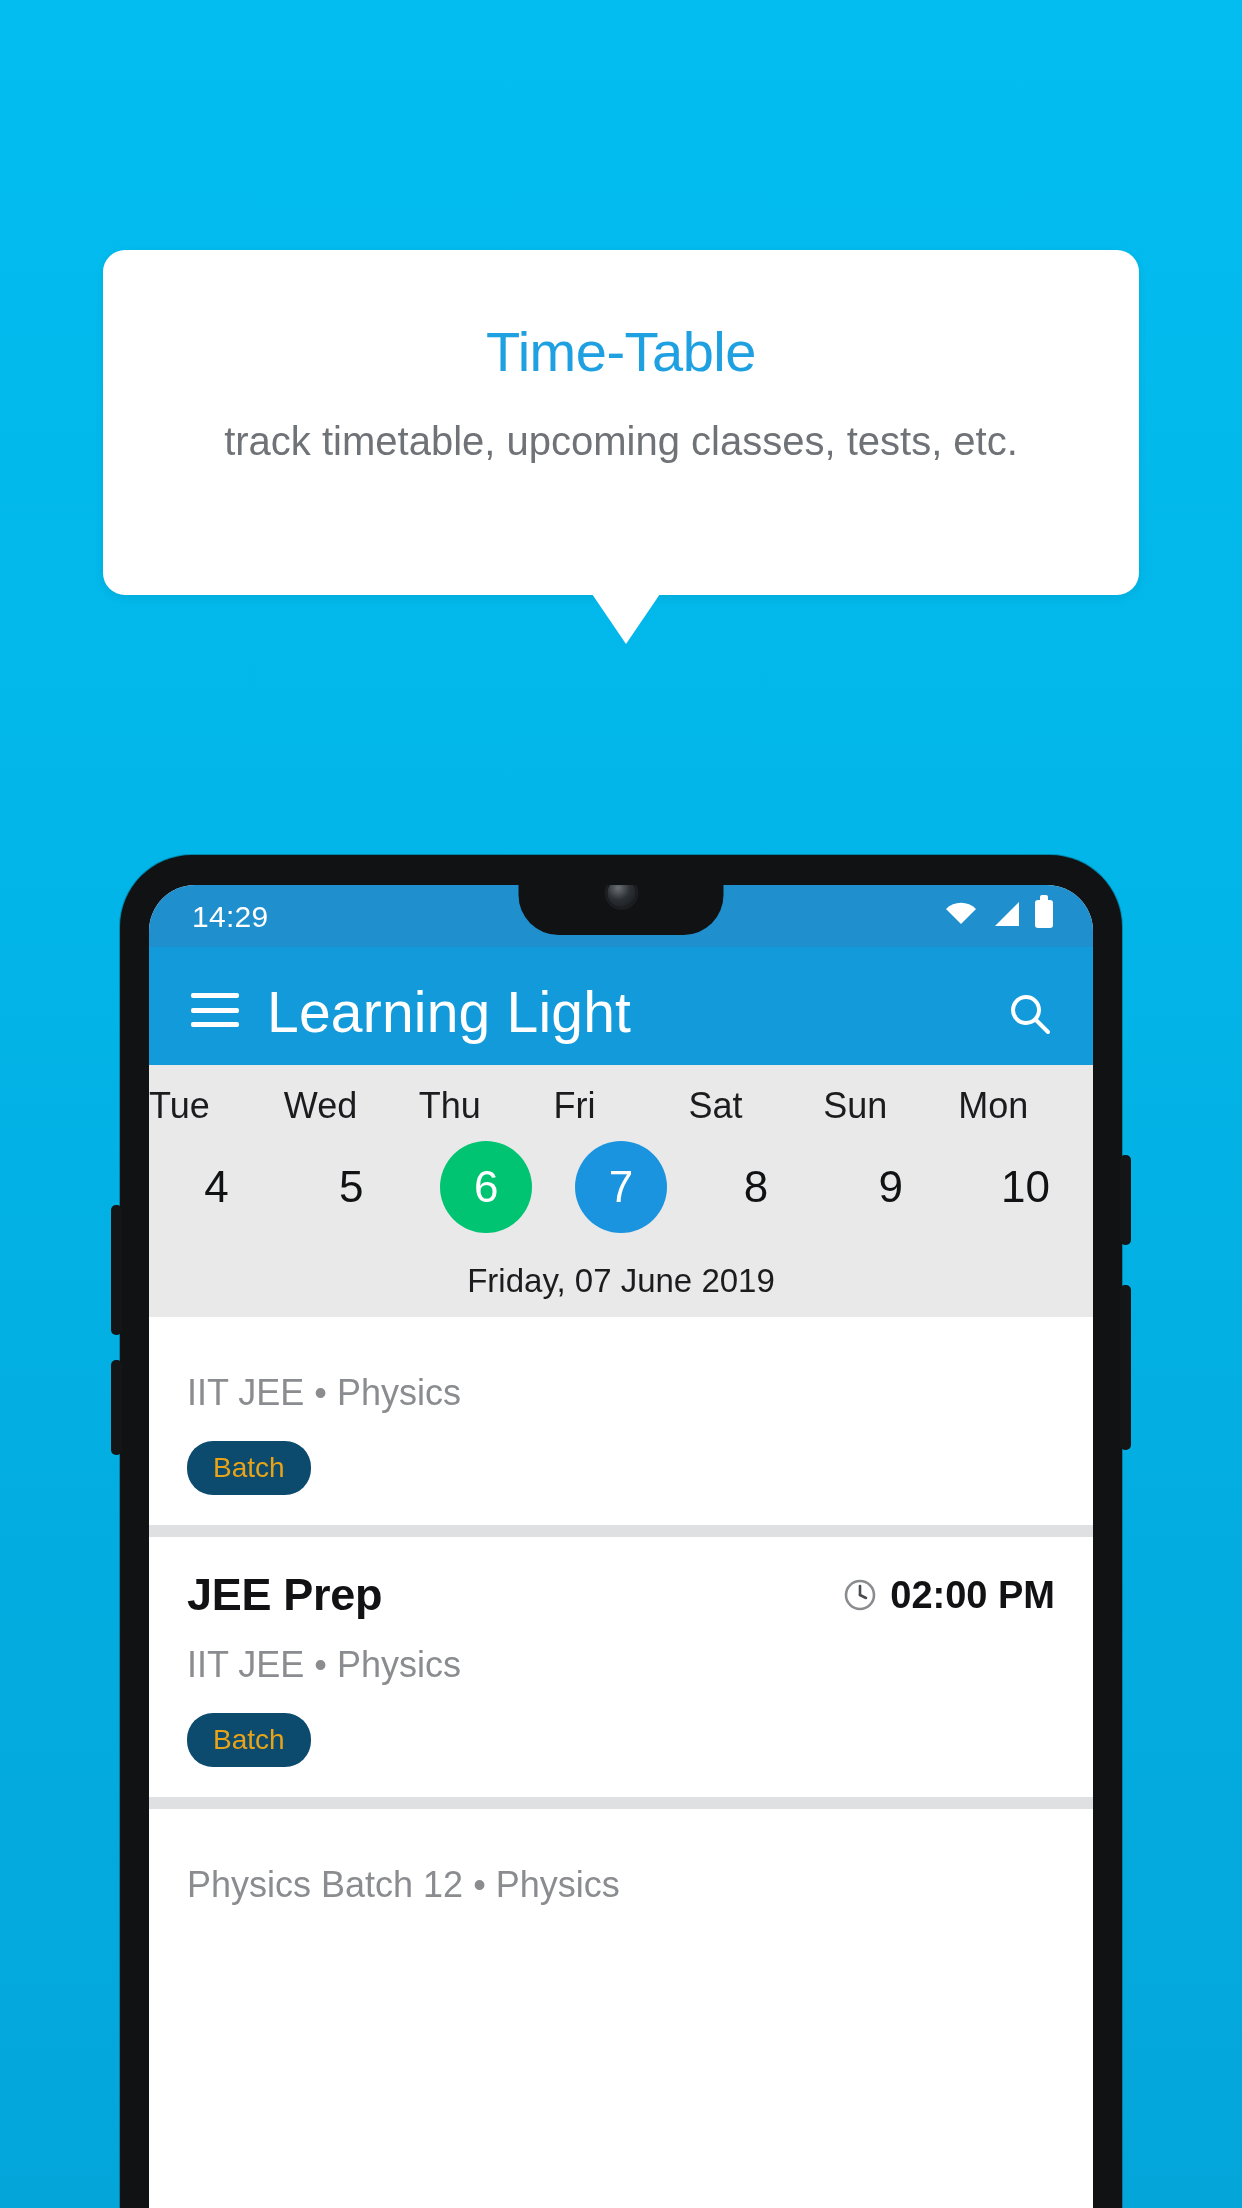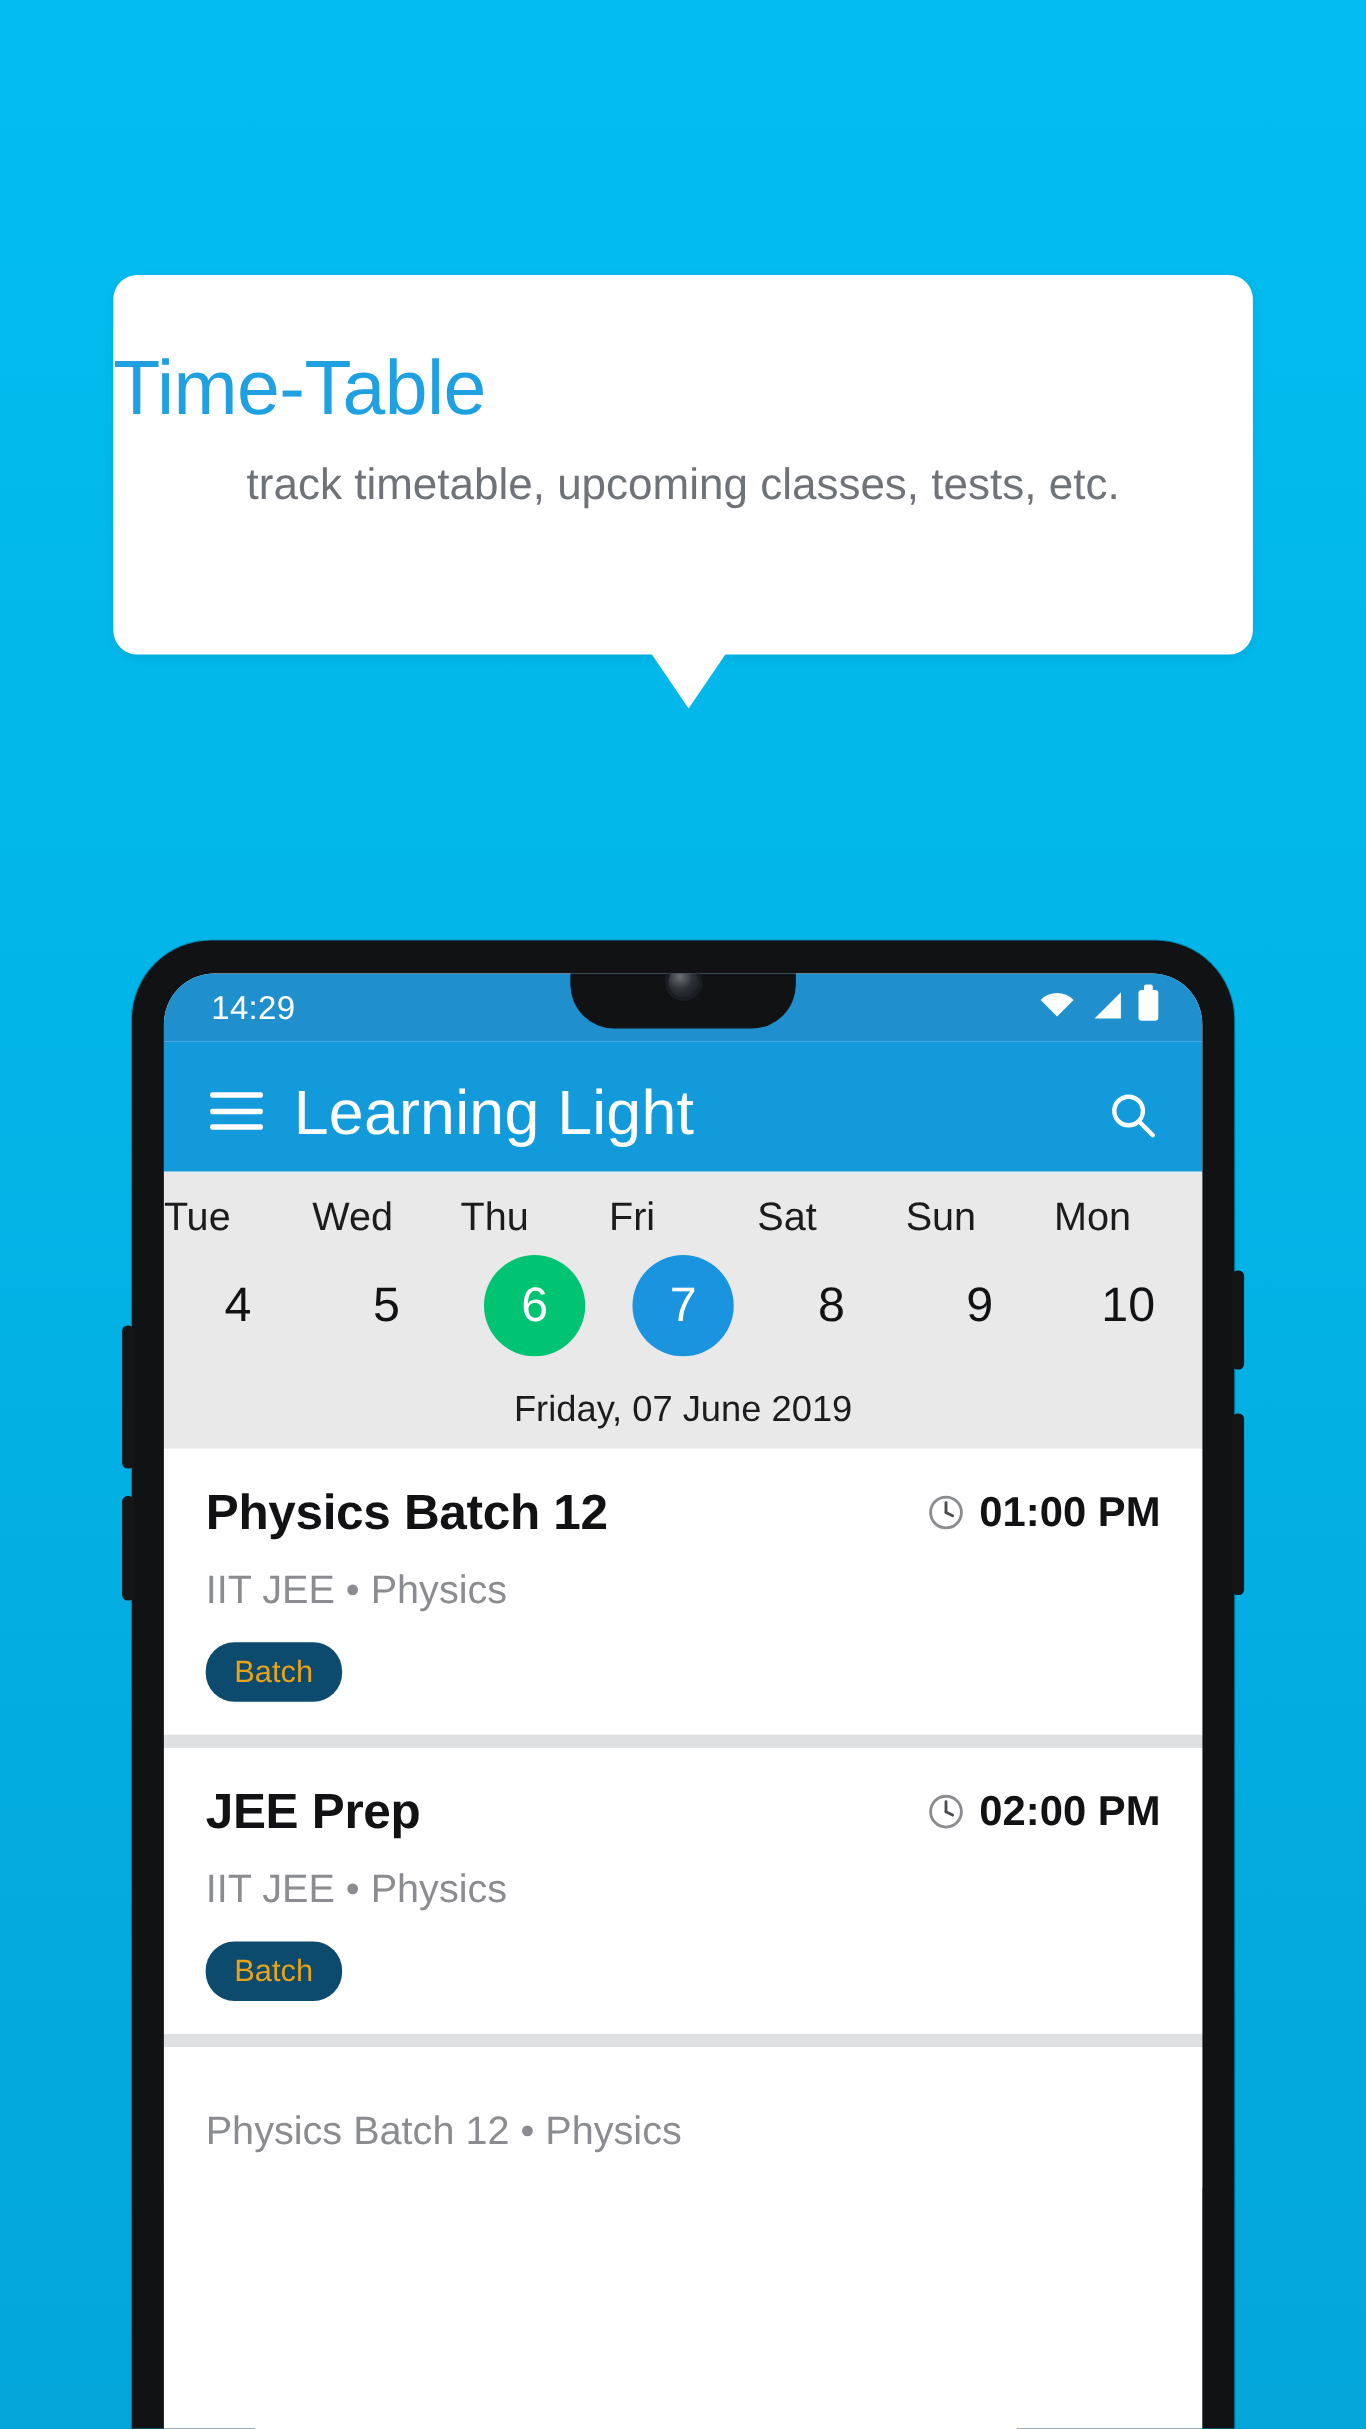--- a/index.html
+++ b/index.html
@@ -38,8 +38,8 @@
     left: 0;
     top: 52px;
     width: 100%;
-    text-align: left;
-    font-size: 70px;
+    text-align: center;
+    font-size: 56px;
     line-height: 100px;
     color: #1fa0e0;
     font-weight: 400;

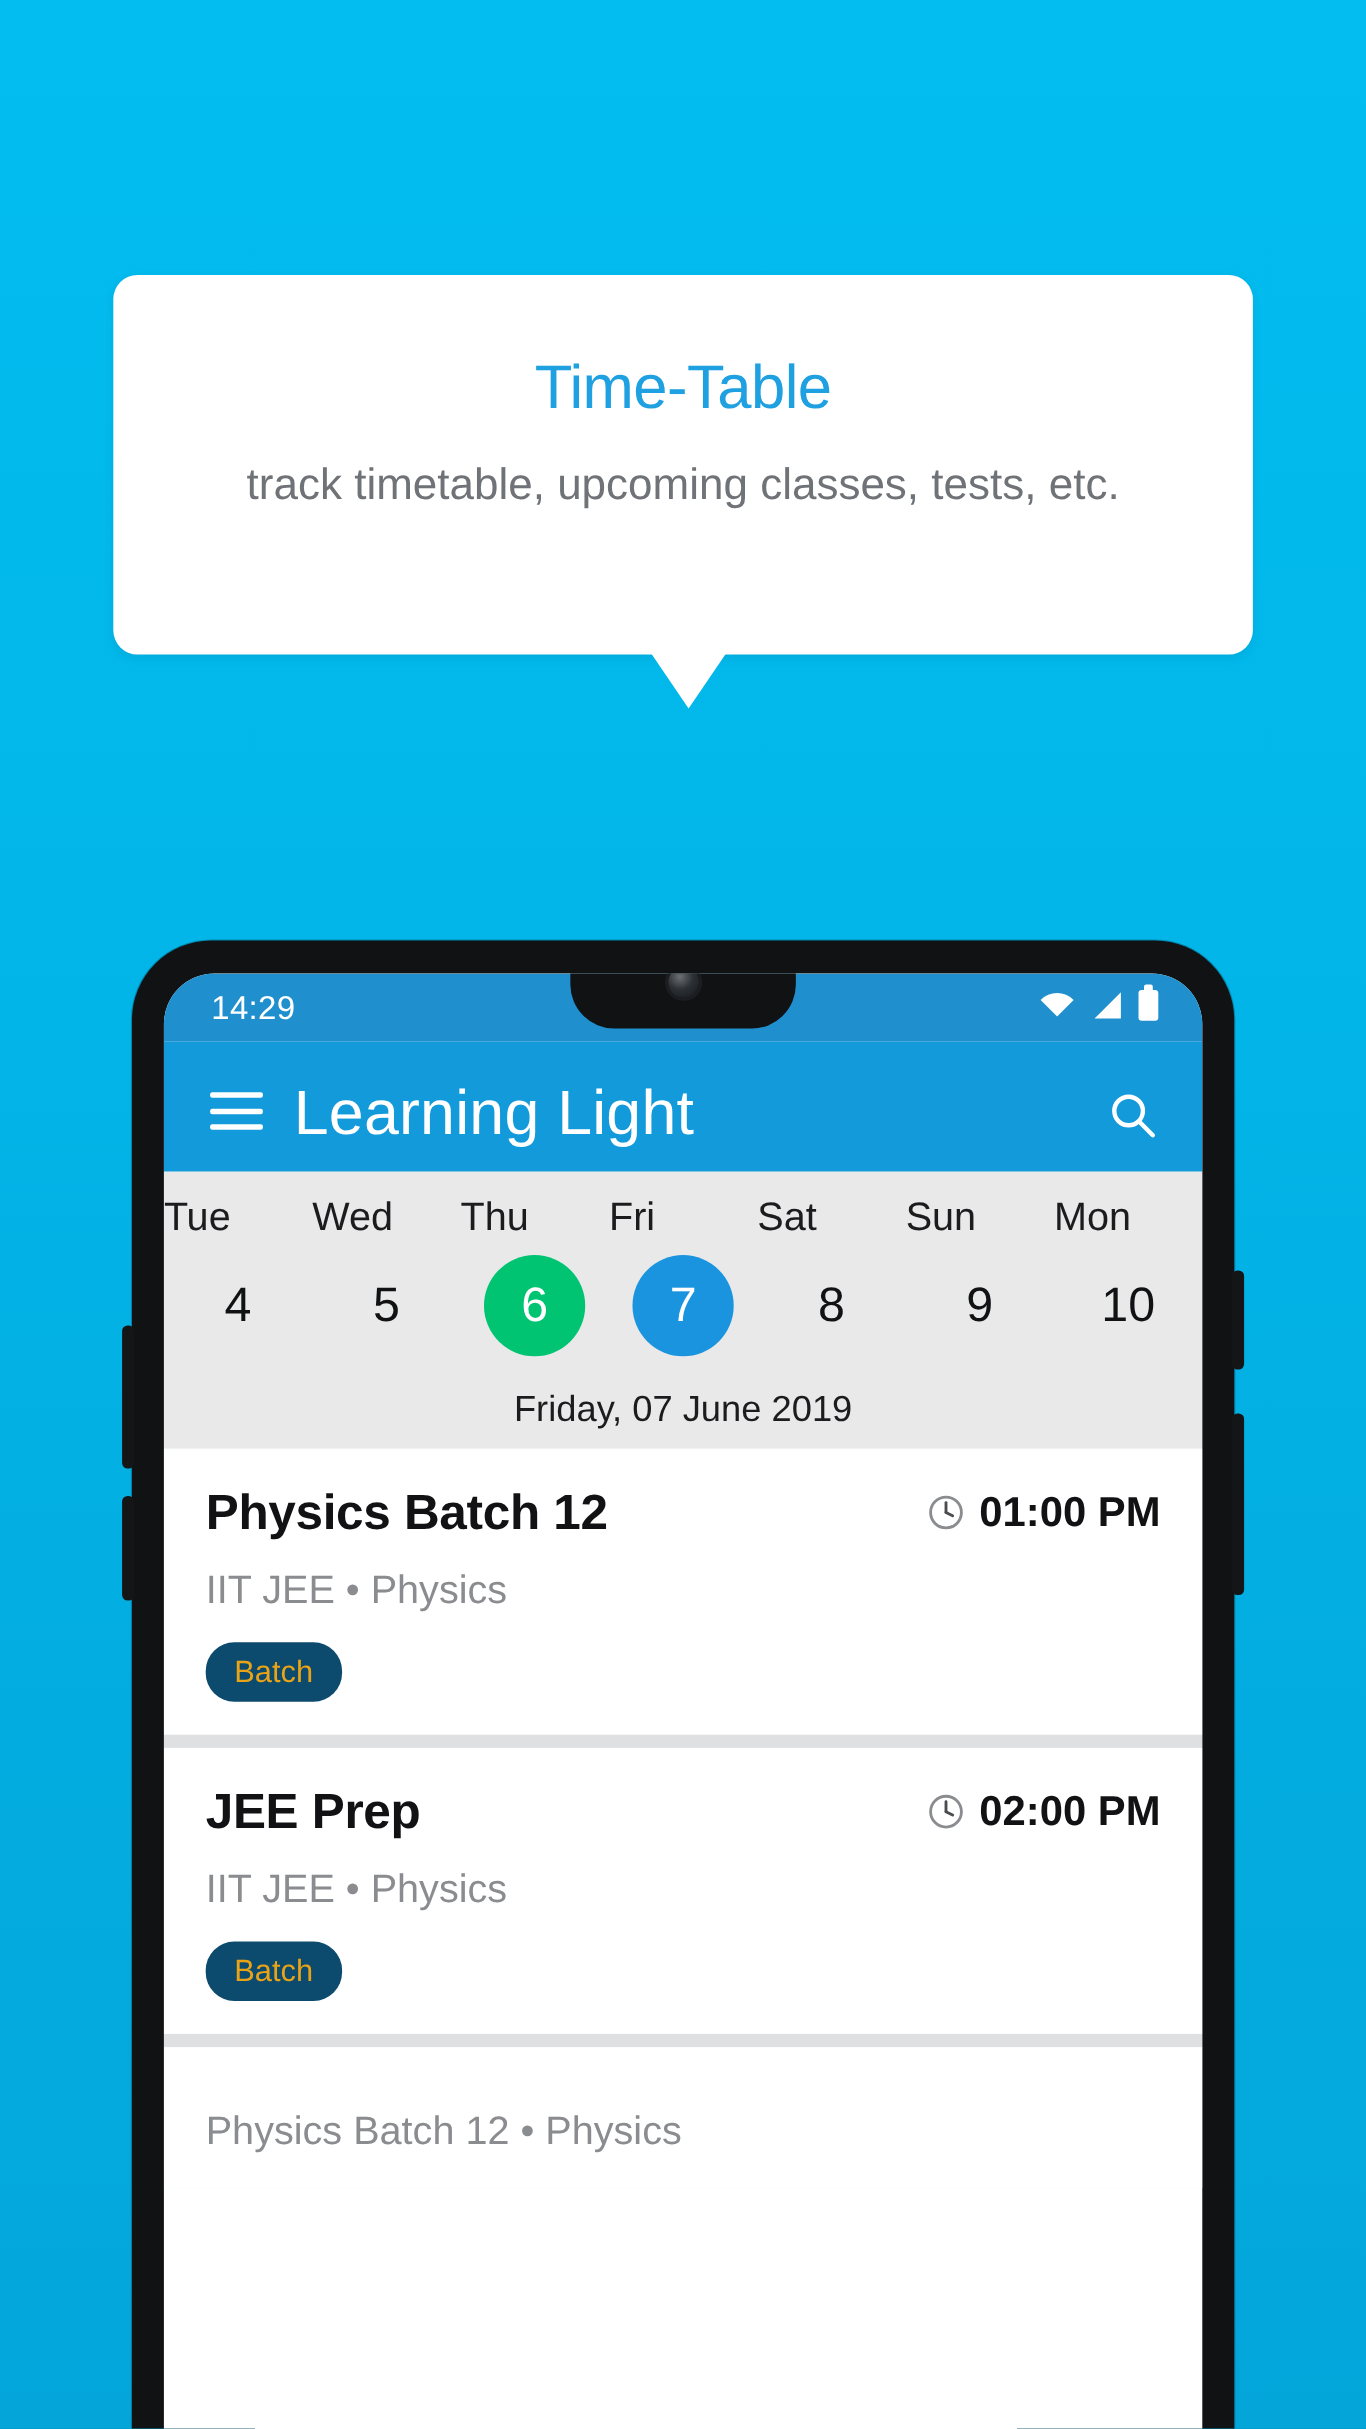--- a/index.html
+++ b/index.html
@@ -399,19 +399,6 @@
       <div class="classlist">
 
         <div class="class-card">
-          <div class="card-top">
-            <div class="card-title">Physics Batch 12</div>
-            <div class="card-time-wrap">
-              <span class="clock-icon">
-                <svg viewBox="0 0 34 34" width="34" height="34">
-                  <circle cx="17" cy="17" r="14" fill="none" stroke="#8a8c8f" stroke-width="2.6"></circle>
-                  <line x1="17" y1="17" x2="17" y2="8" stroke="#4a4c4f" stroke-width="2.6" stroke-linecap="round"></line>
-                  <line x1="17" y1="17" x2="23" y2="20" stroke="#4a4c4f" stroke-width="2.6" stroke-linecap="round"></line>
-                </svg>
-              </span>
-              <span class="card-time">01:00 PM</span>
-            </div>
-          </div>
           <div class="card-sub">IIT JEE • Physics</div>
           <span class="badge">Batch</span>
         </div>

